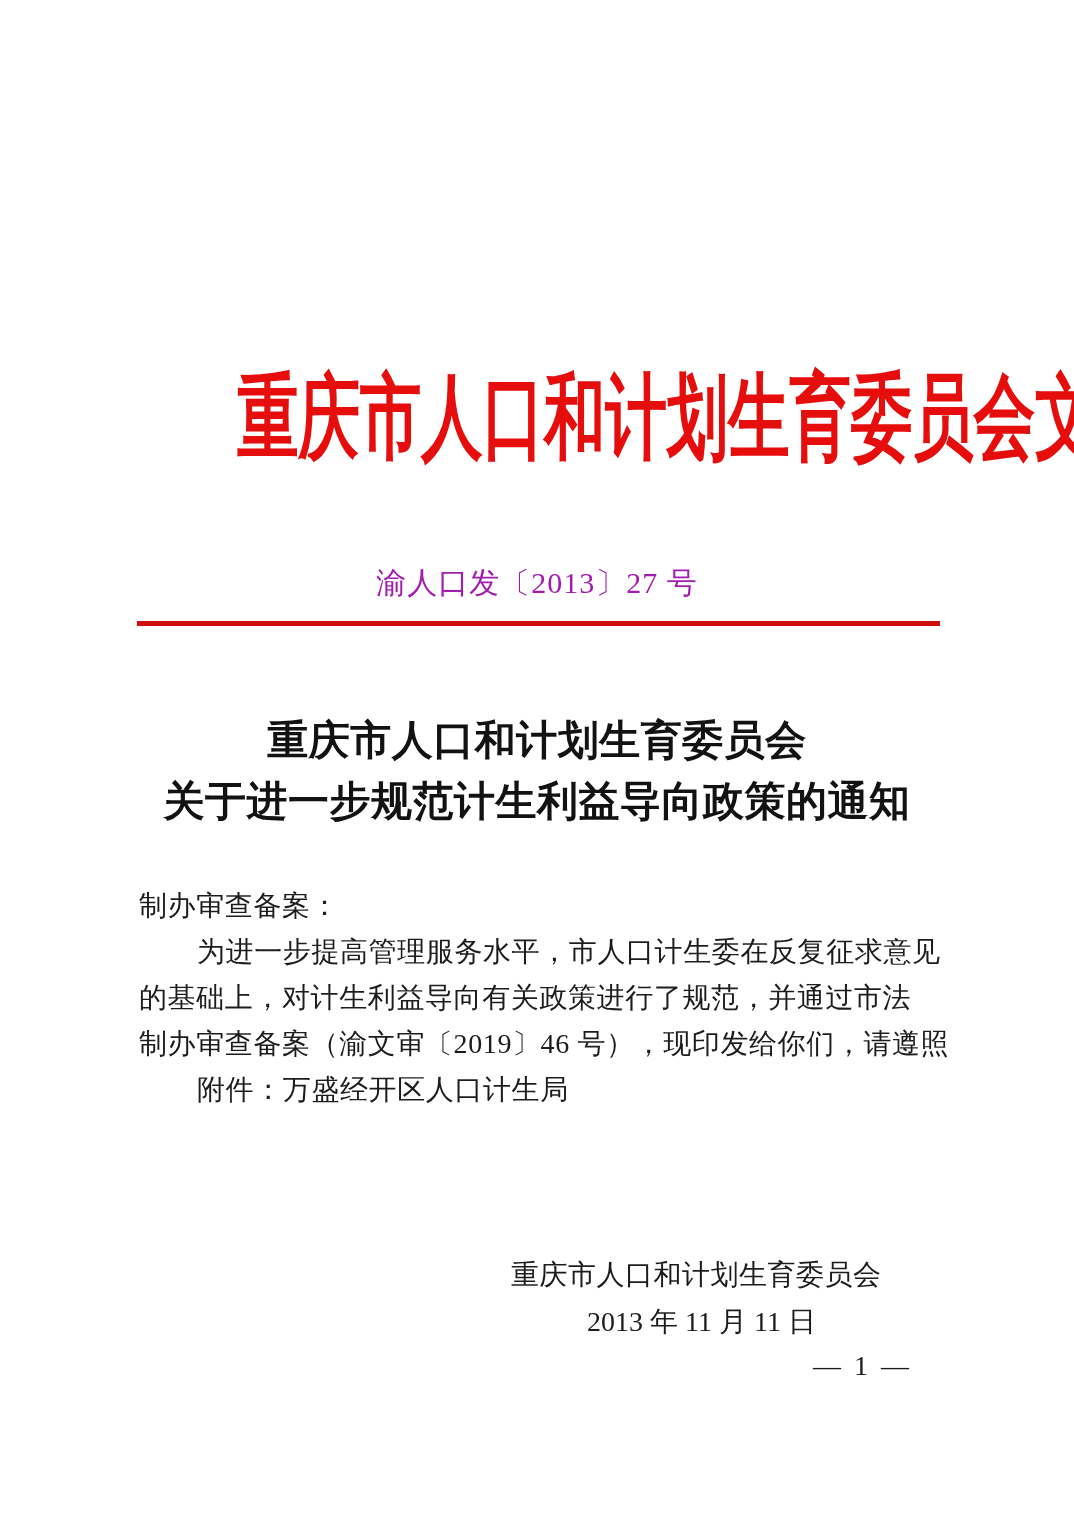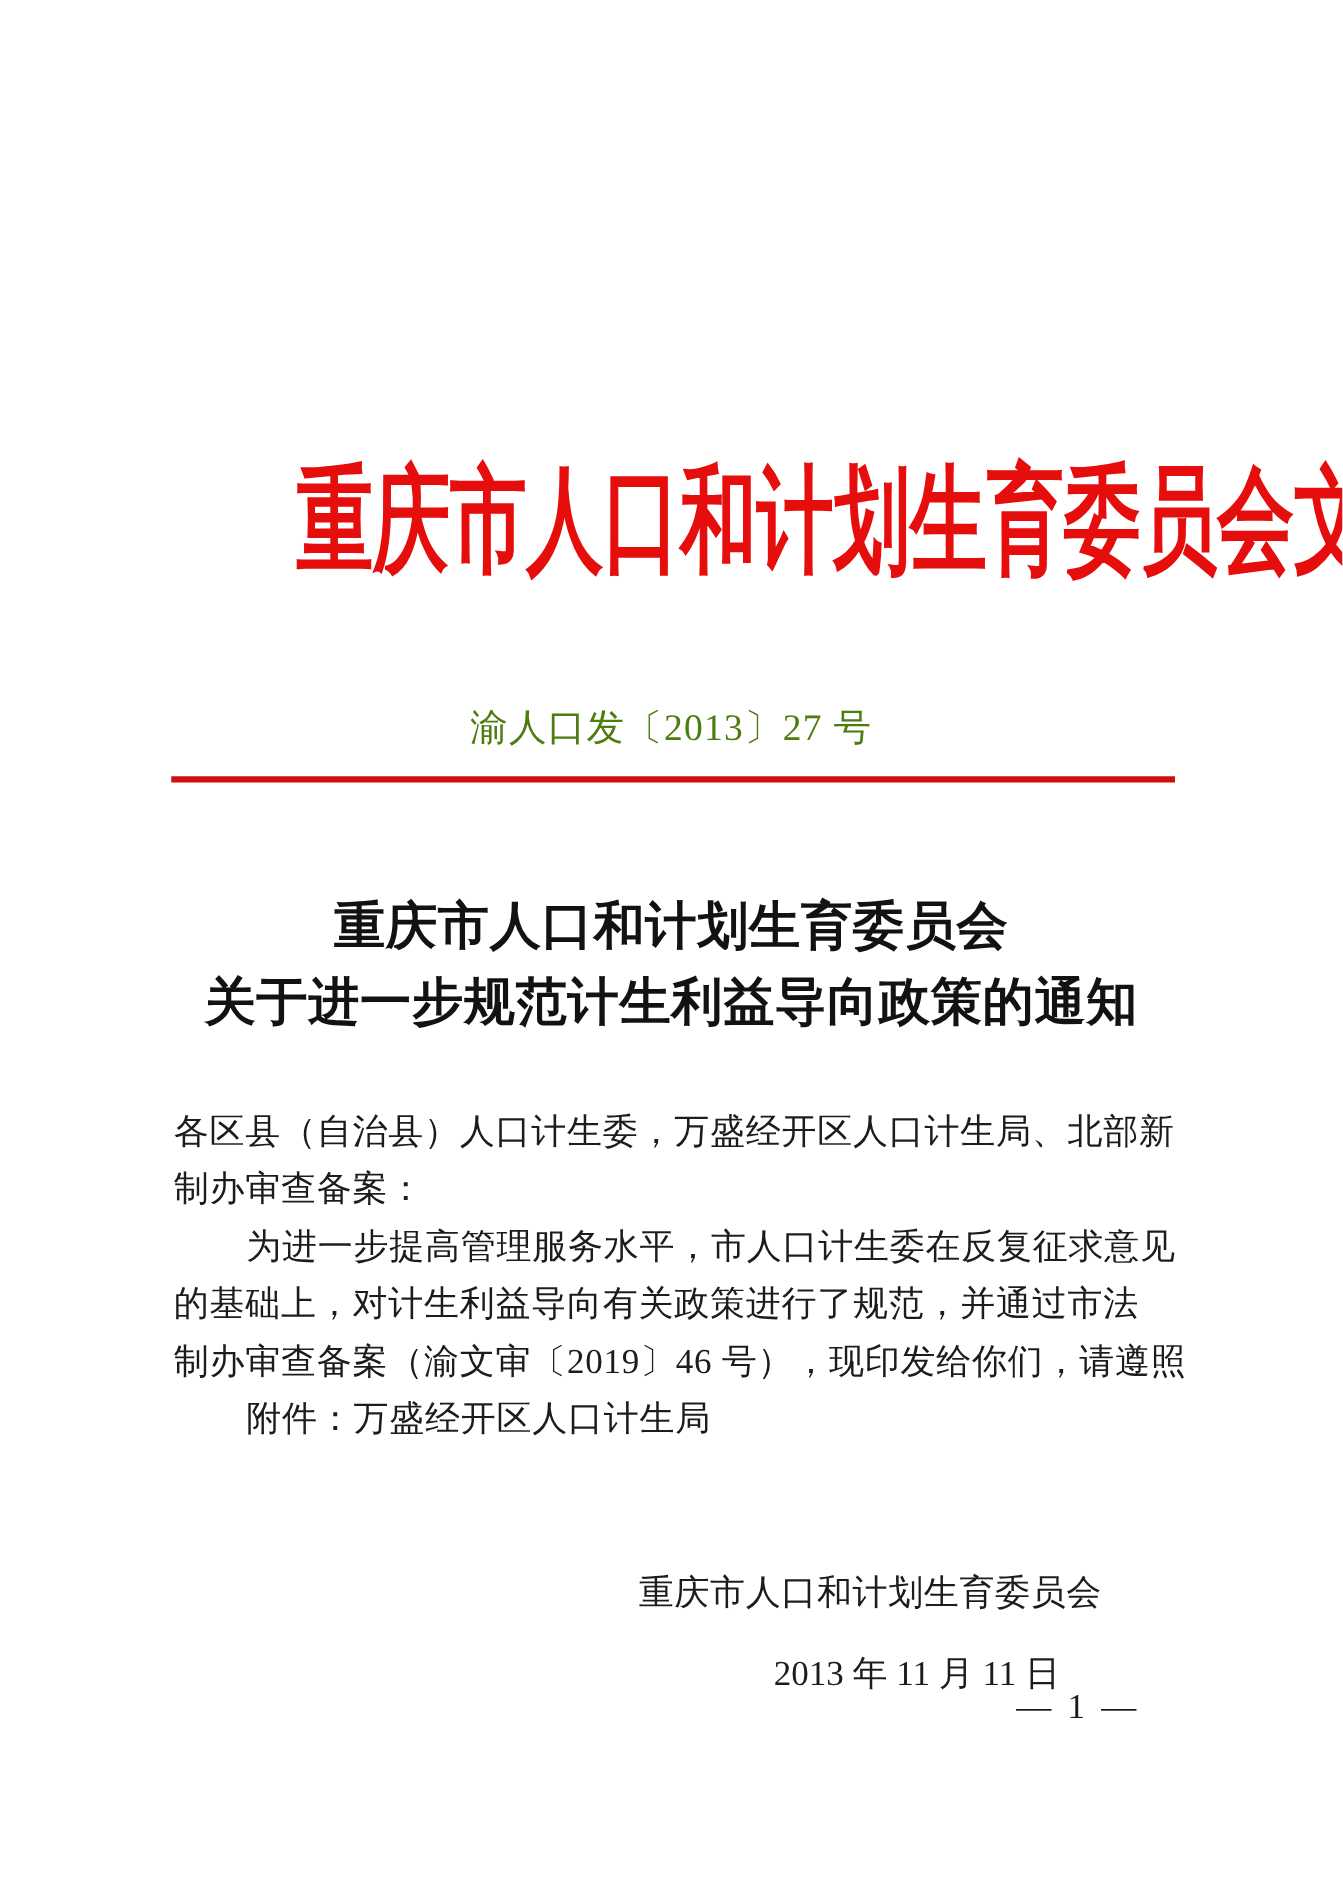--- a/index.html
+++ b/index.html
@@ -45,7 +45,7 @@
     font-size: 30px;
     line-height: 42px;
     letter-spacing: 1px;
-    color: #4d7c0f;
+    color: #a21caf;
   }
   
   .red-rule {

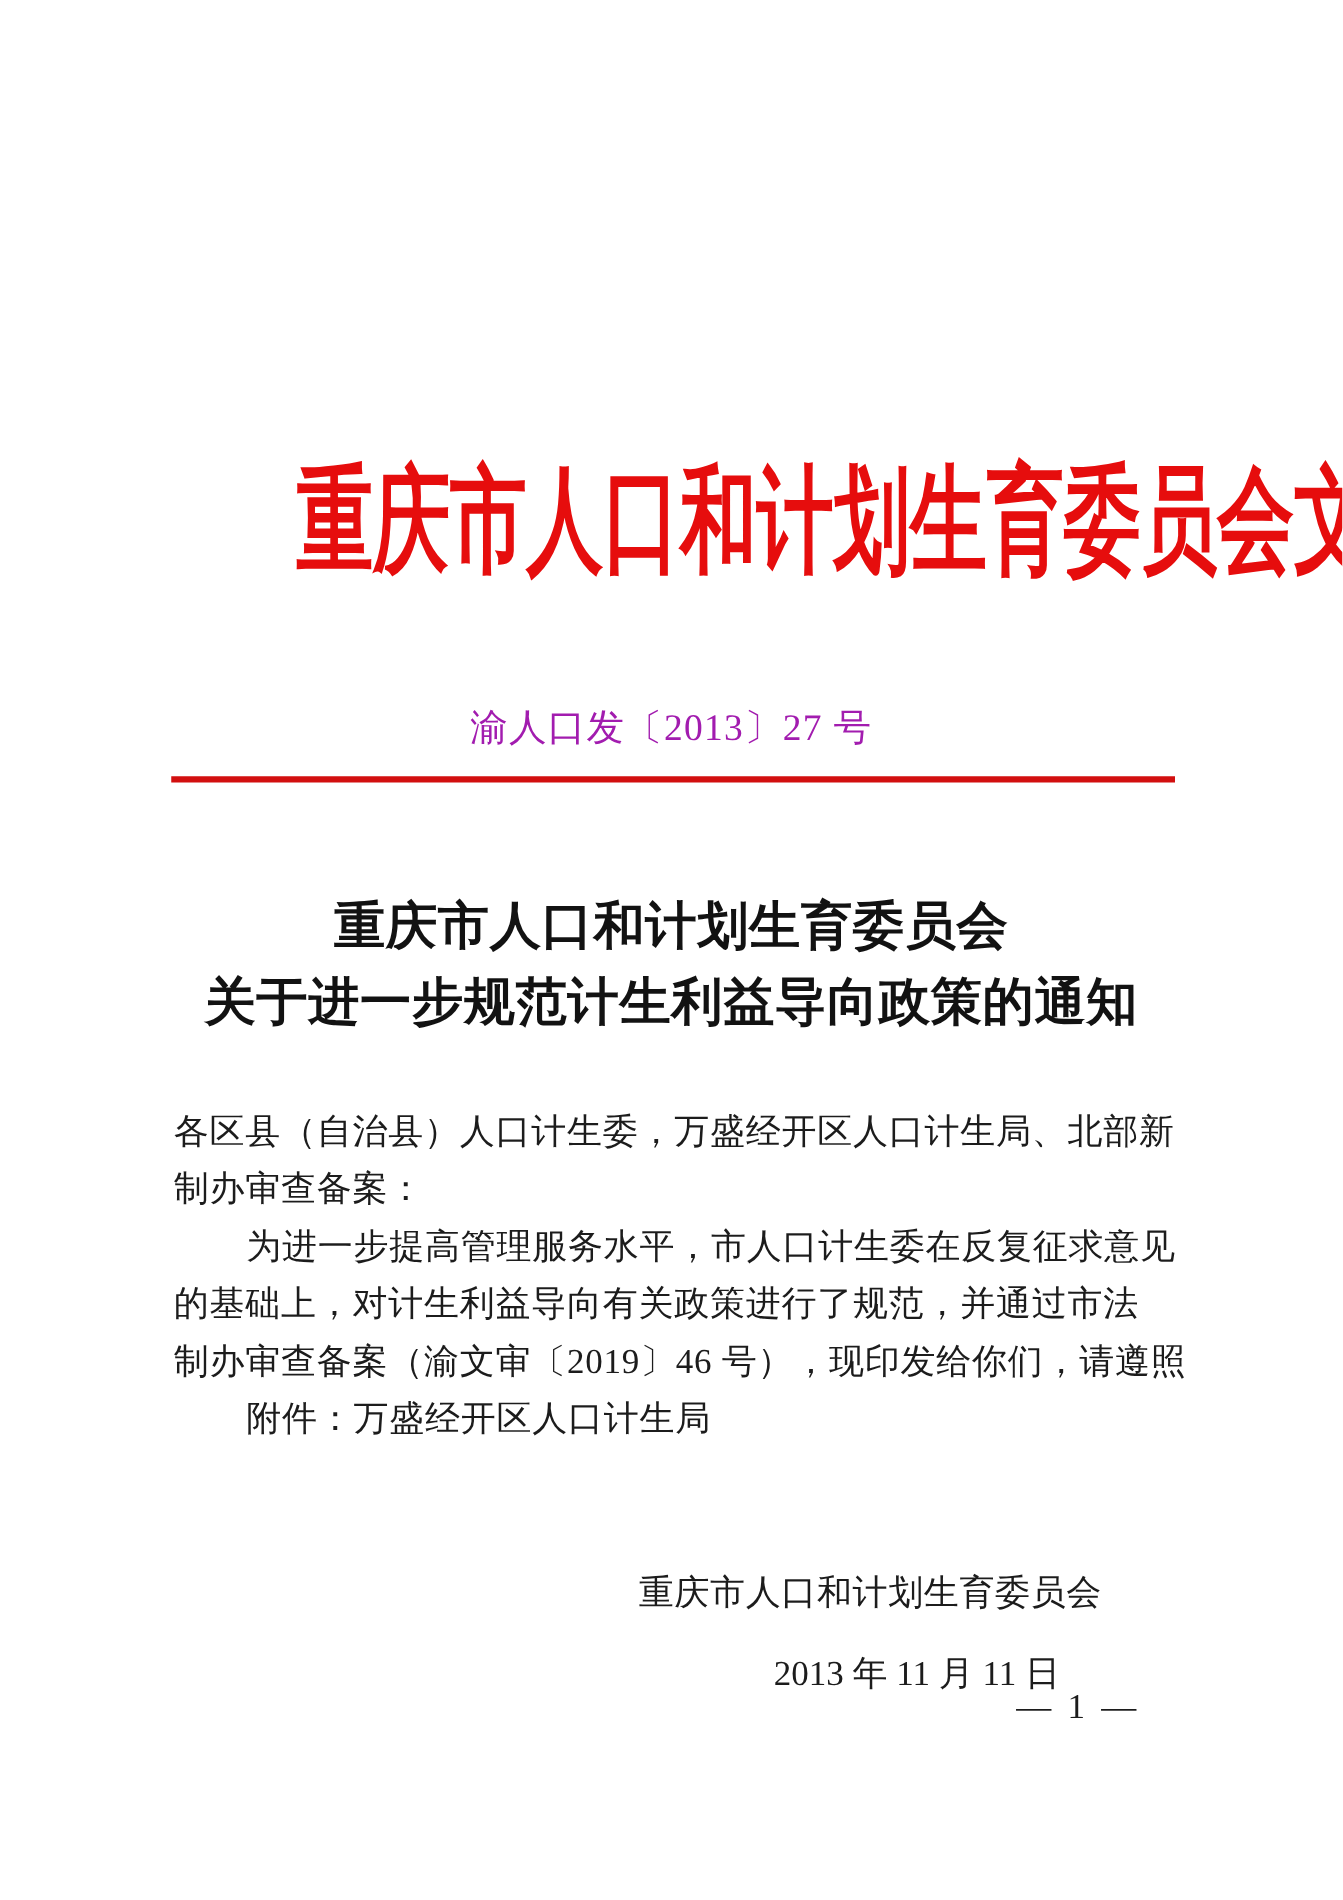--- a/index.html
+++ b/index.html
@@ -138,7 +138,6 @@
   </div>
 
   <div class="body-text">
-    <div class="body-line">各区县（自治县）人口计生委，万盛经开区人口计生局、北部新</div>
     <div class="body-line">制办审查备案：</div>
     <div class="body-line indent">为进一步提高管理服务水平，市人口计生委在反复征求意见</div>
     <div class="body-line">的基础上，对计生利益导向有关政策进行了规范，并通过市法</div>

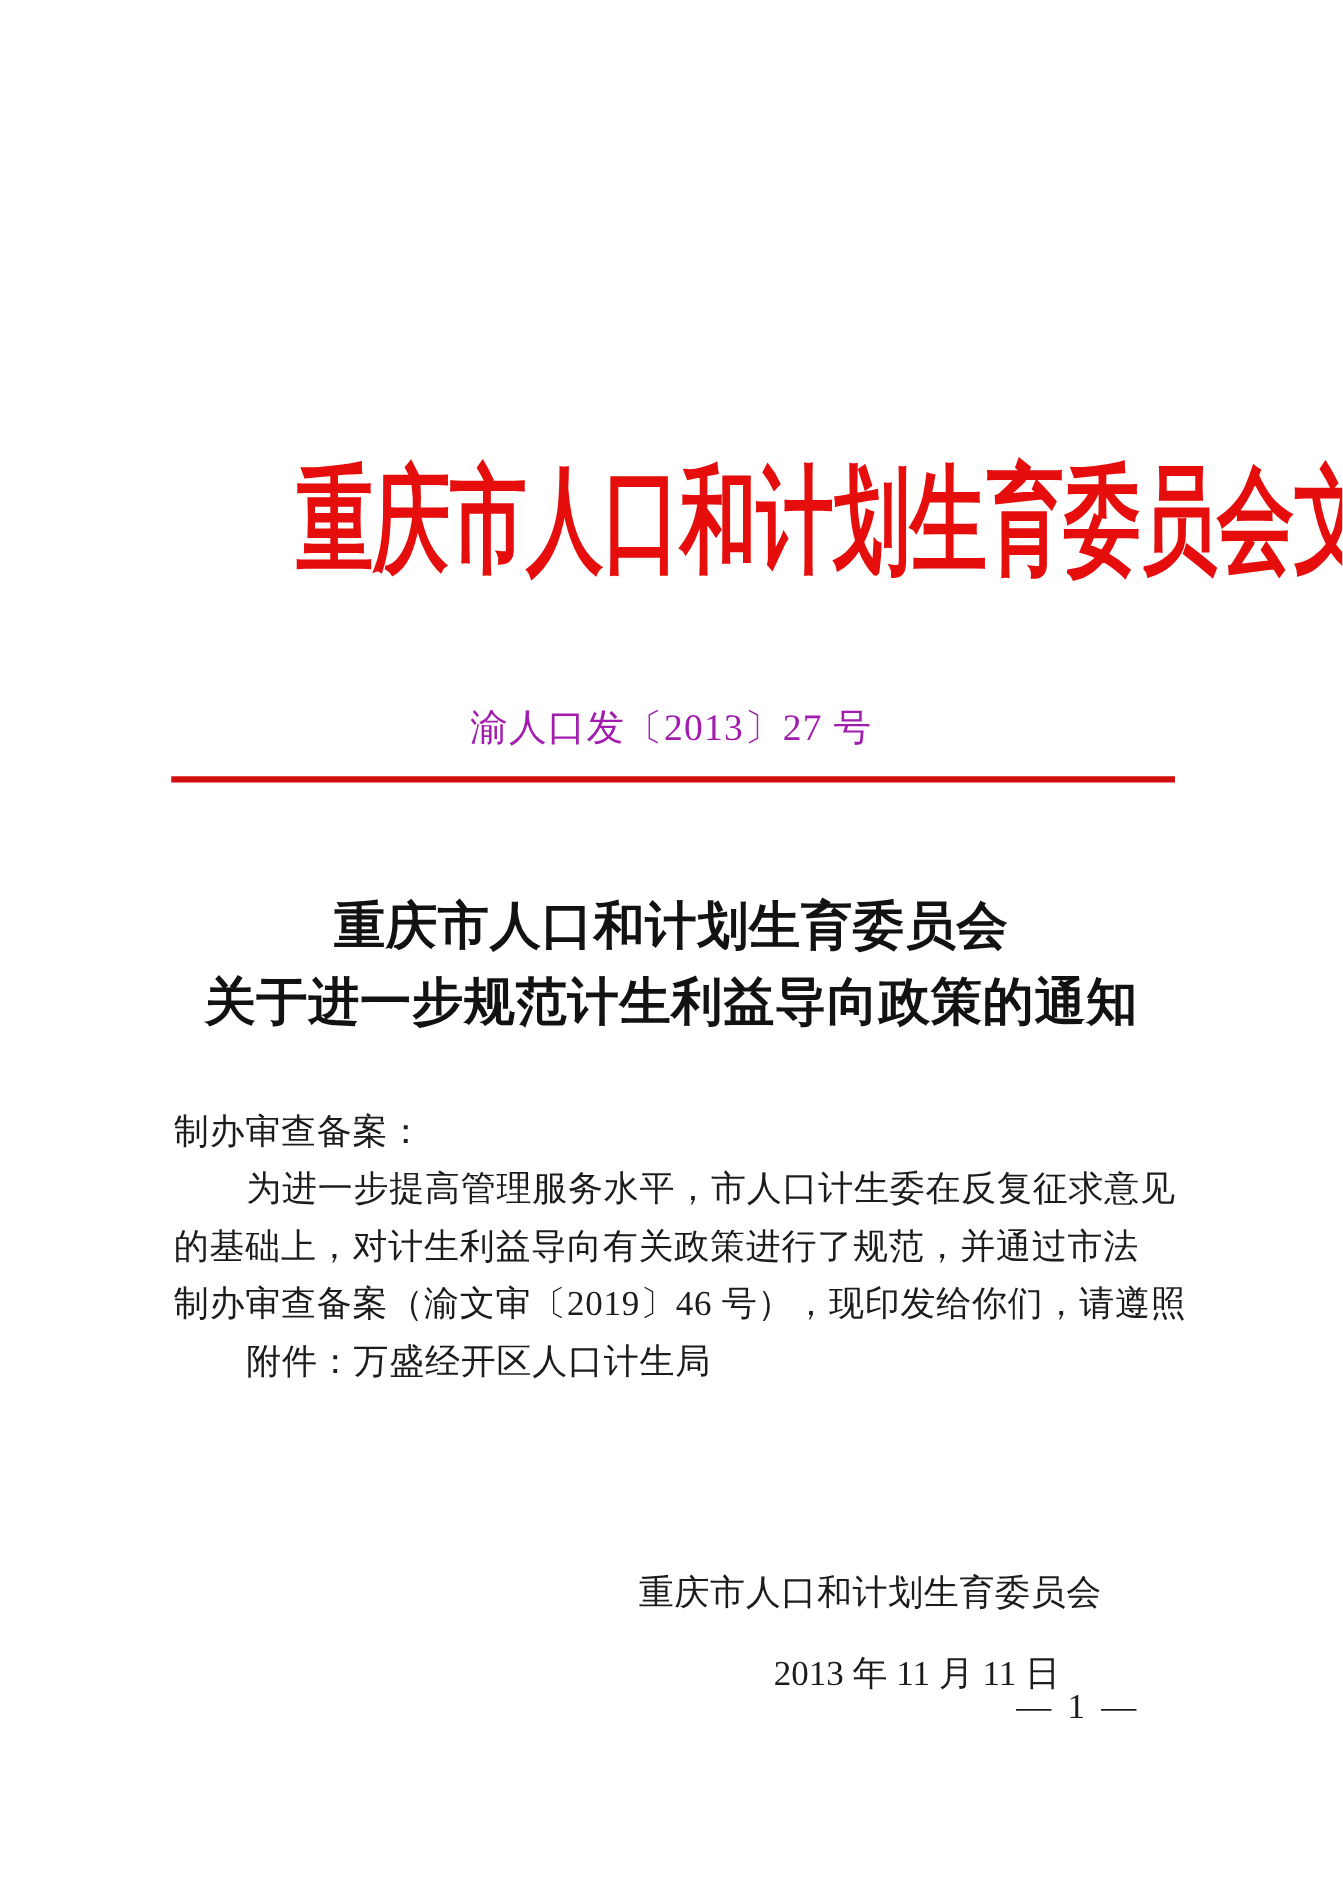--- a/index.html
+++ b/index.html
@@ -101,12 +101,11 @@
   .date-line {
     position: absolute;
     top: 1304px;
-    left: 619px;
+    left: 587px;
     font-size: 28px;
     line-height: 36px;
     color: #1c1c1c;
     white-space: nowrap;
-    margin-top: 18px;
   }
   .page-number {
     position: absolute;

